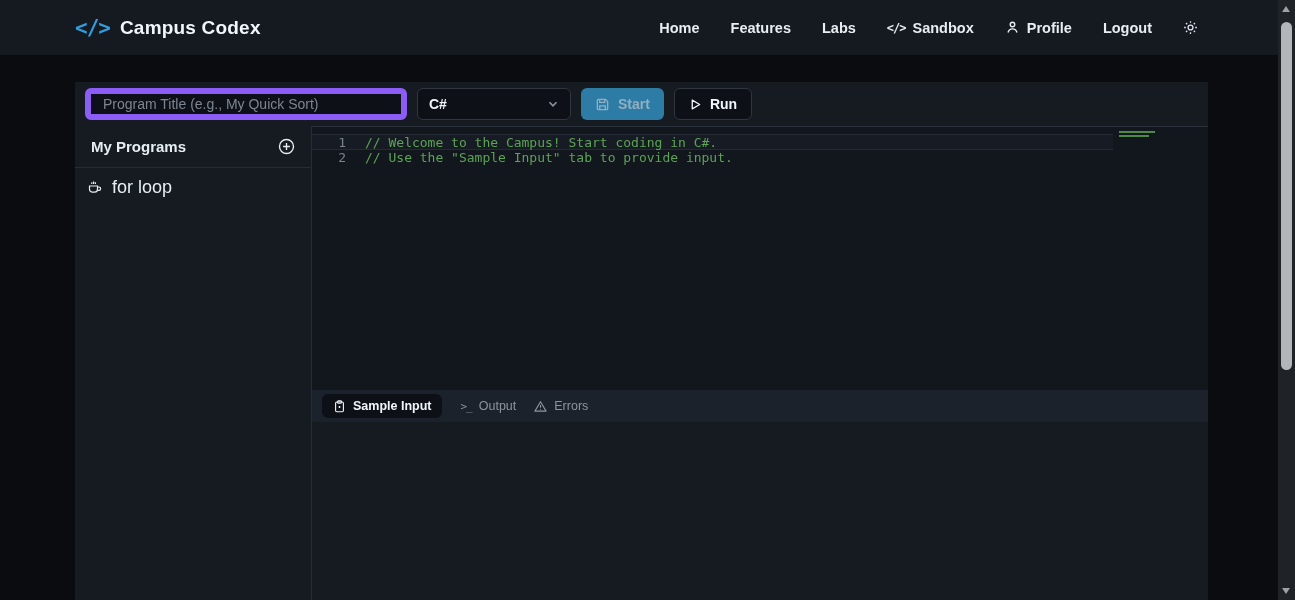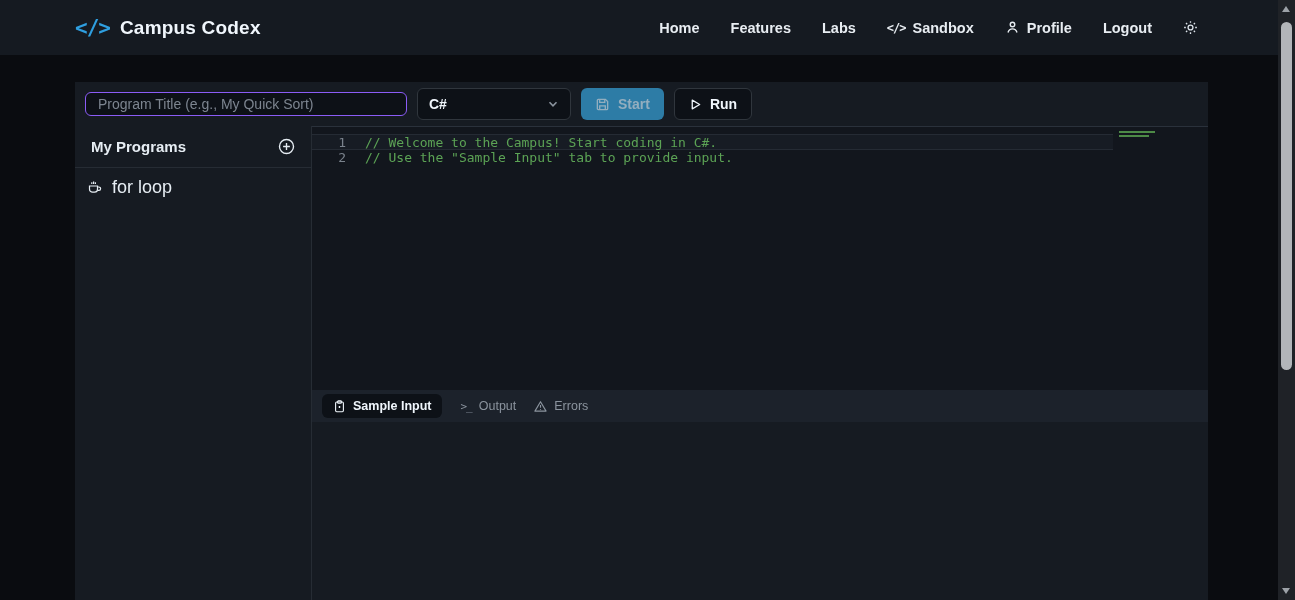--- a/index.html
+++ b/index.html
@@ -45,8 +45,8 @@
   
   .toolbar { flex:0 0 44px; display:flex; align-items:center; gap:10px; padding:0 10px; }
   .title-input {
-    width:322px; height:24px;
-    background:#0d1117; border:1px solid #8b5cf6; border-radius:6px;
+    width:322px; height:32px;
+    background:#0d1117; border:6px solid #8b5cf6; border-radius:6px;
     color:#e6edf3; font-size:14px; padding:0 12px;
     font-family:"Liberation Sans", sans-serif; outline:none;
   }

